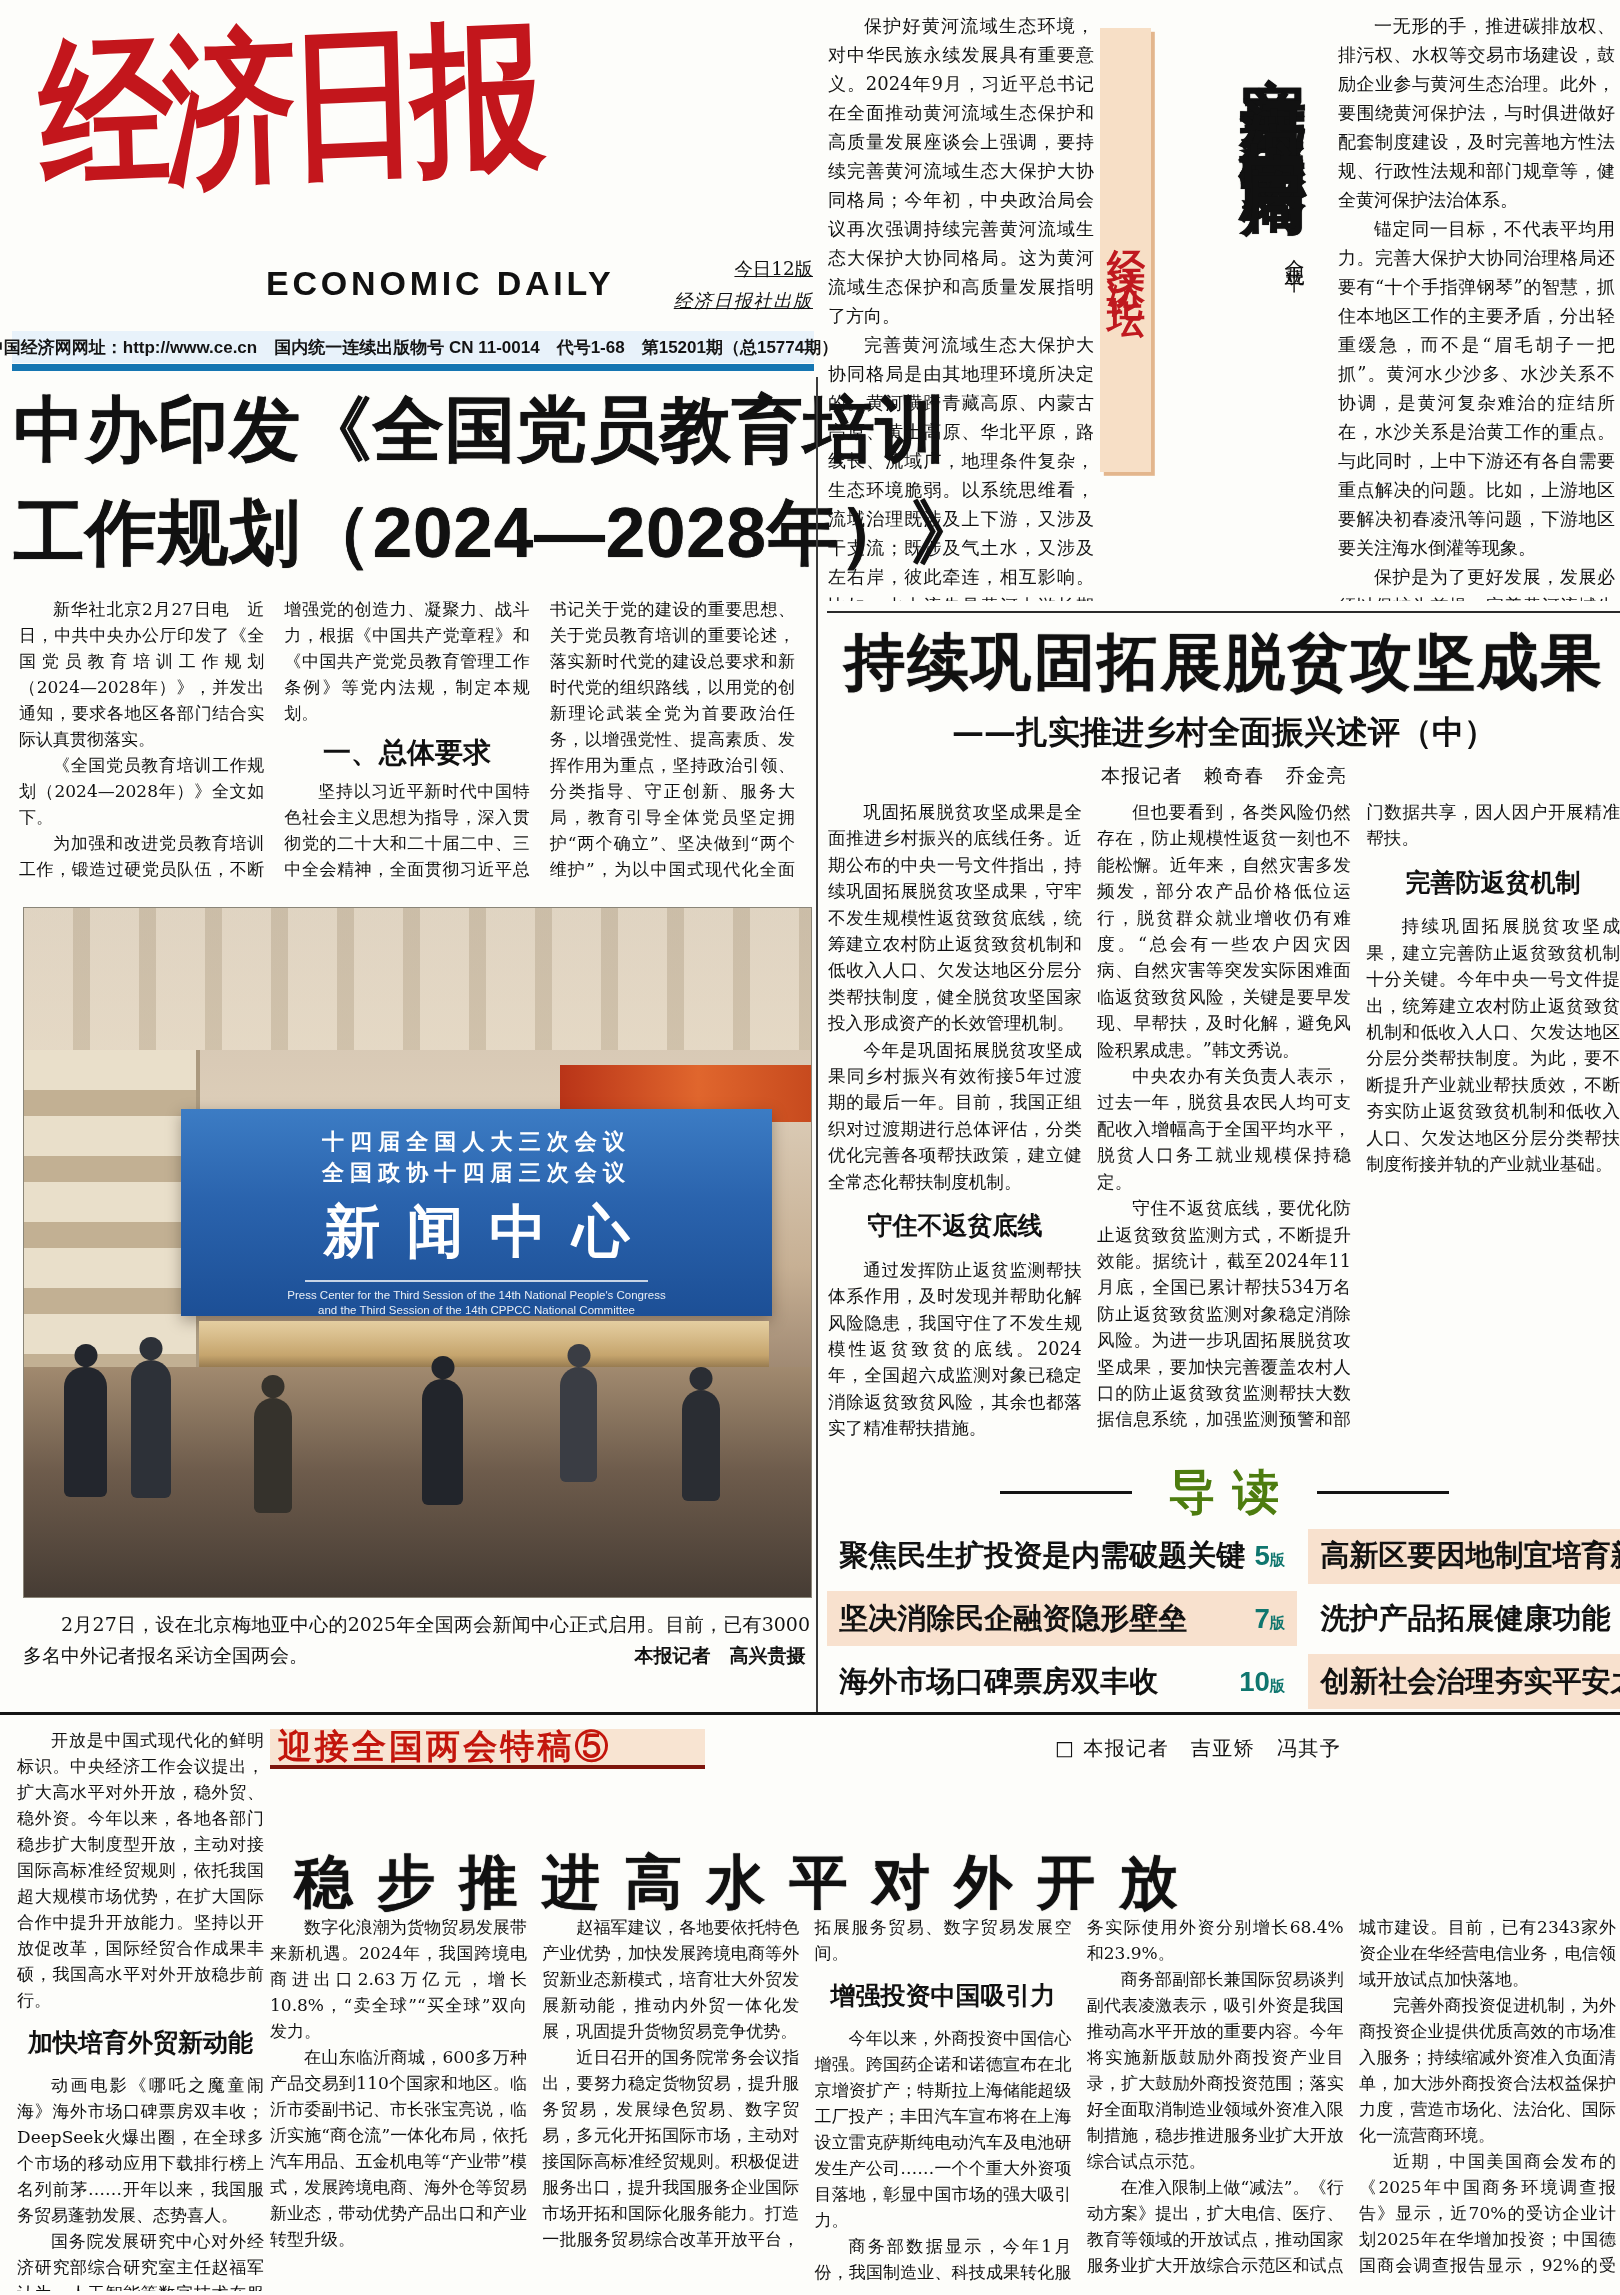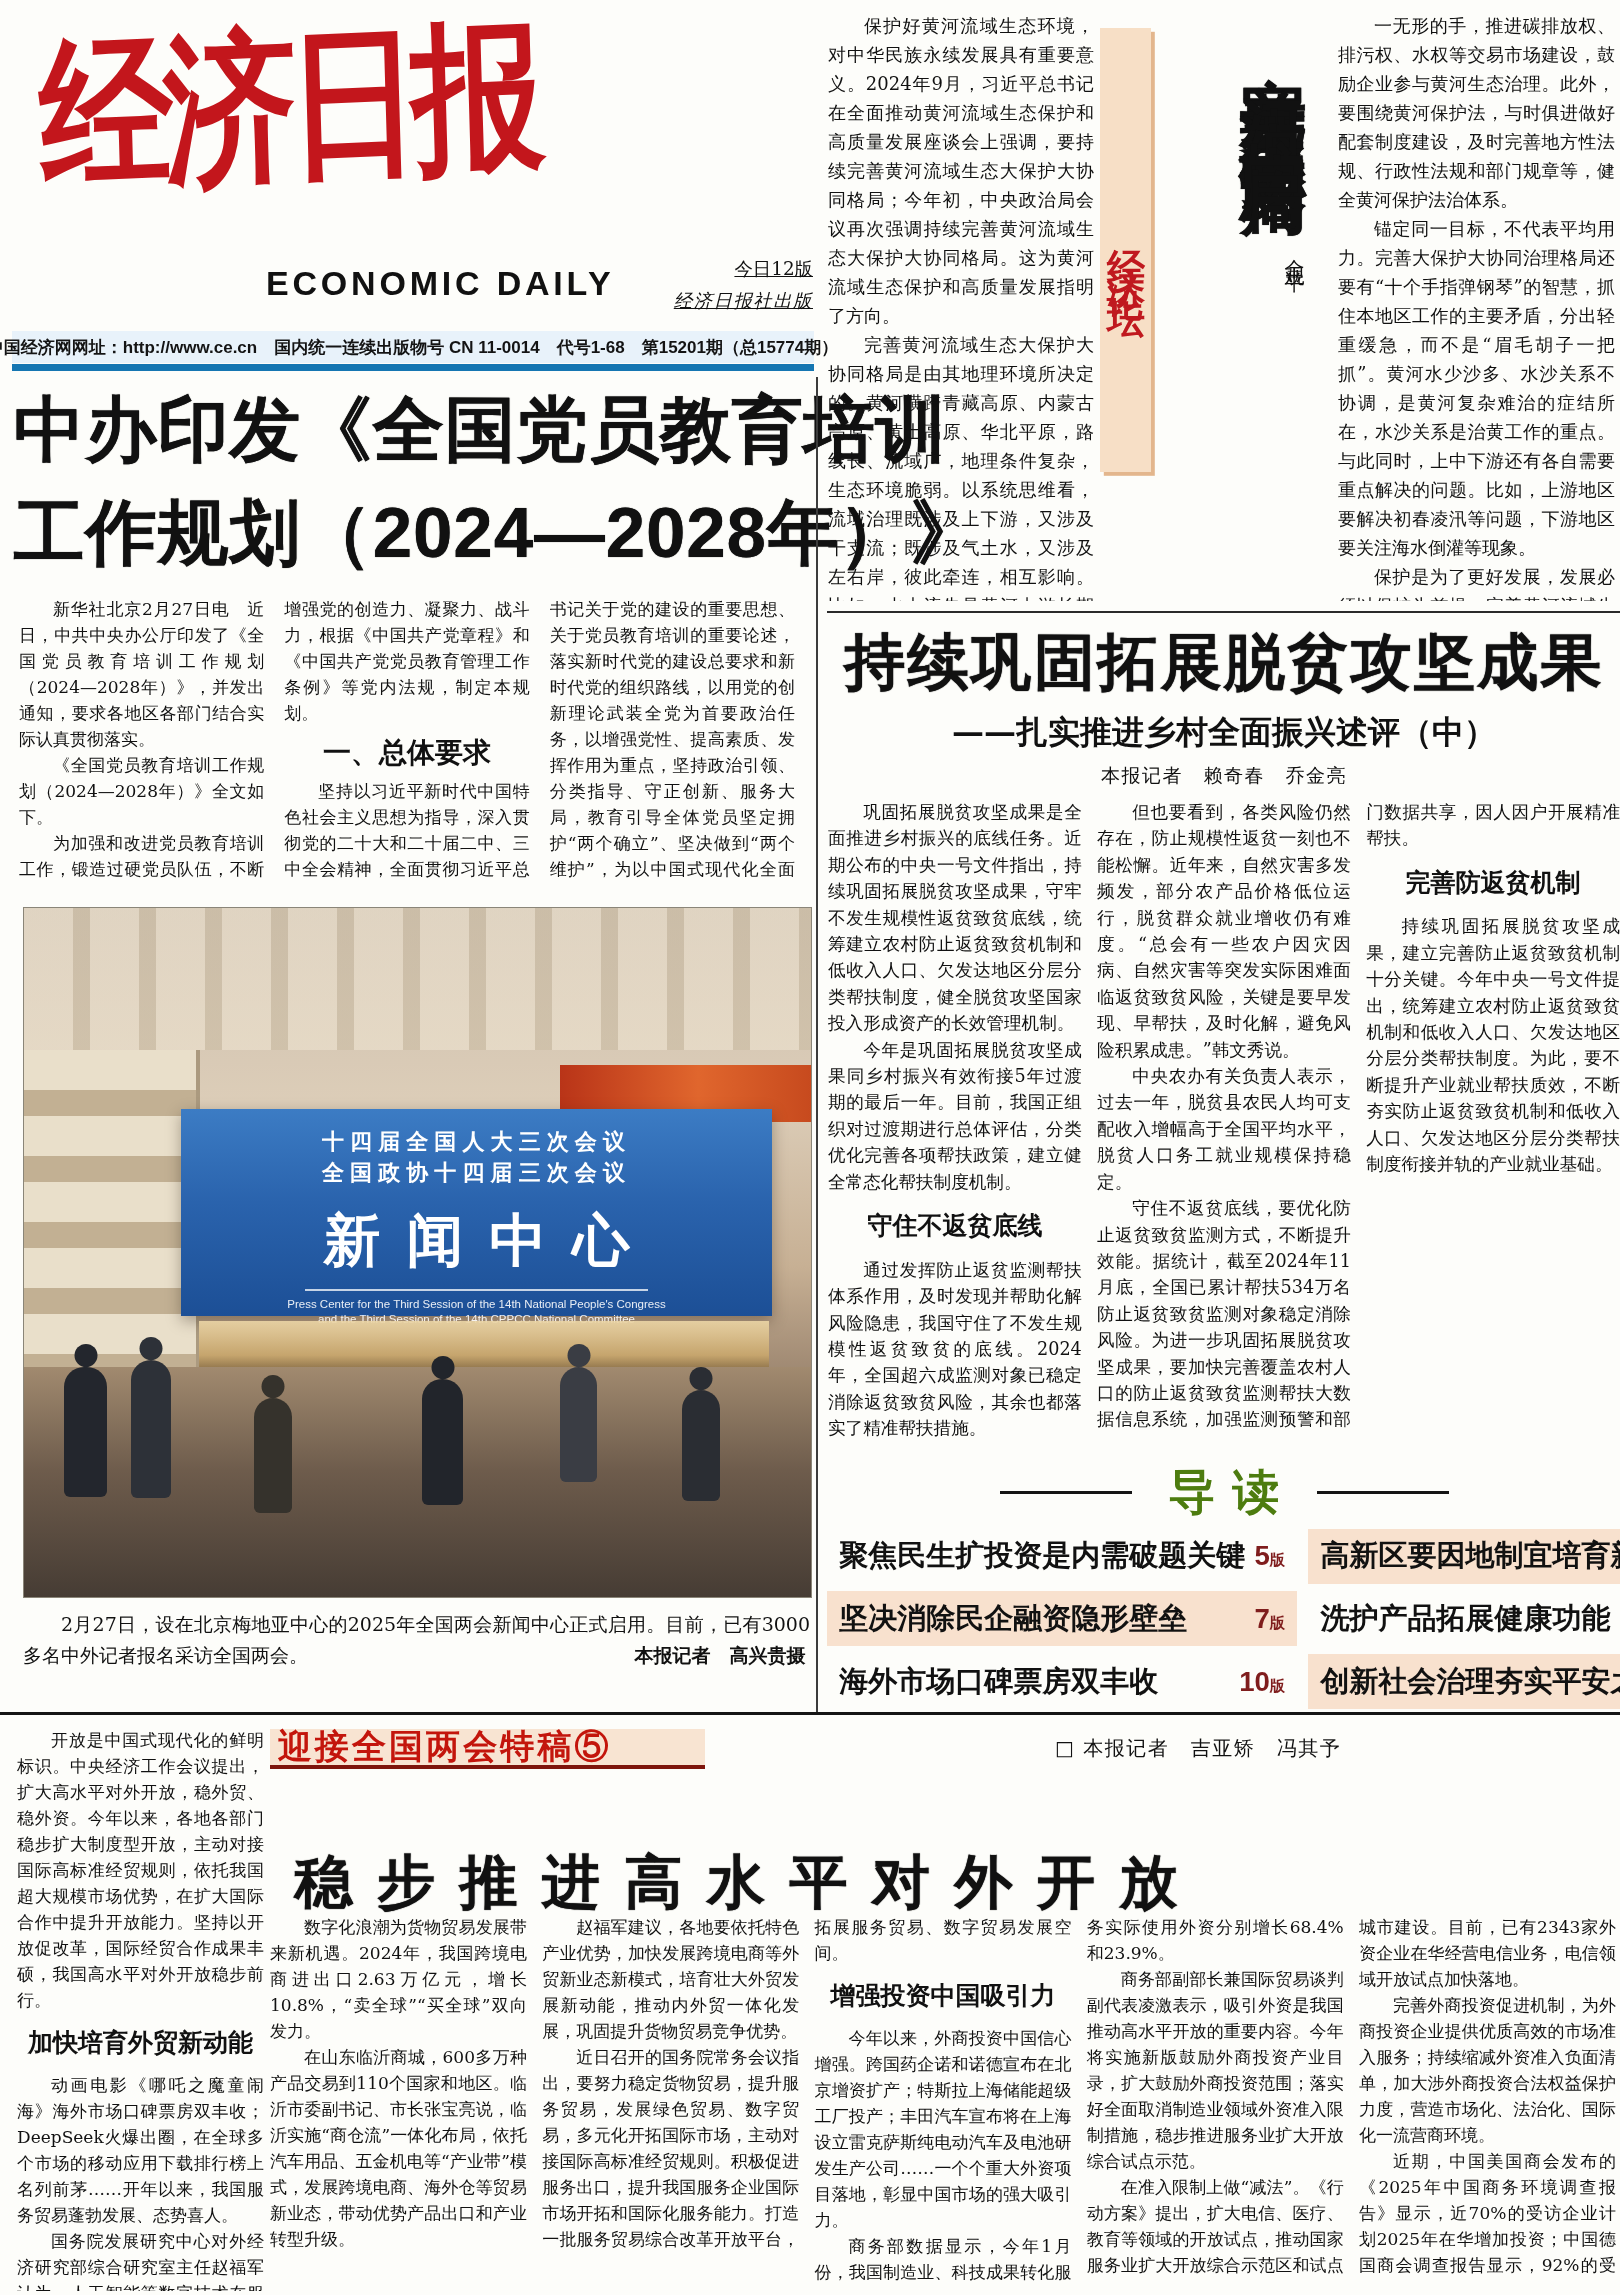--- a/index.html
+++ b/index.html
@@ -47,7 +47,7 @@
      background:linear-gradient(180deg,#3c7cc4 0%,#2a63ad 45%,#1c4f96 100%);text-align:center;
      padding-top:17px;box-sizing:border-box;box-shadow:0 4.6px 13.8px rgba(40,30,20,.35);}
   .ph-banner-small{font-size:22px;letter-spacing:6.1px;line-height:31px;font-weight:bold;}
-  .ph-banner-title{font-size:57px;font-weight:900;letter-spacing:26px;margin-top:15px;
+  .ph-banner-title{font-size:57px;font-weight:900;letter-spacing:26px;margin-top:6px;
      font-family:Liberation Mono, monospace;text-indent:26px;}
   .ph-banner-line{width:58%;height:1.5px;background:rgba(255,255,255,.75);margin:9.2px auto 6.1px auto;}
   .ph-banner-en{font-size:11.5px;line-height:15.3px;opacity:.9;font-family:"Liberation Sans",sans-serif;}

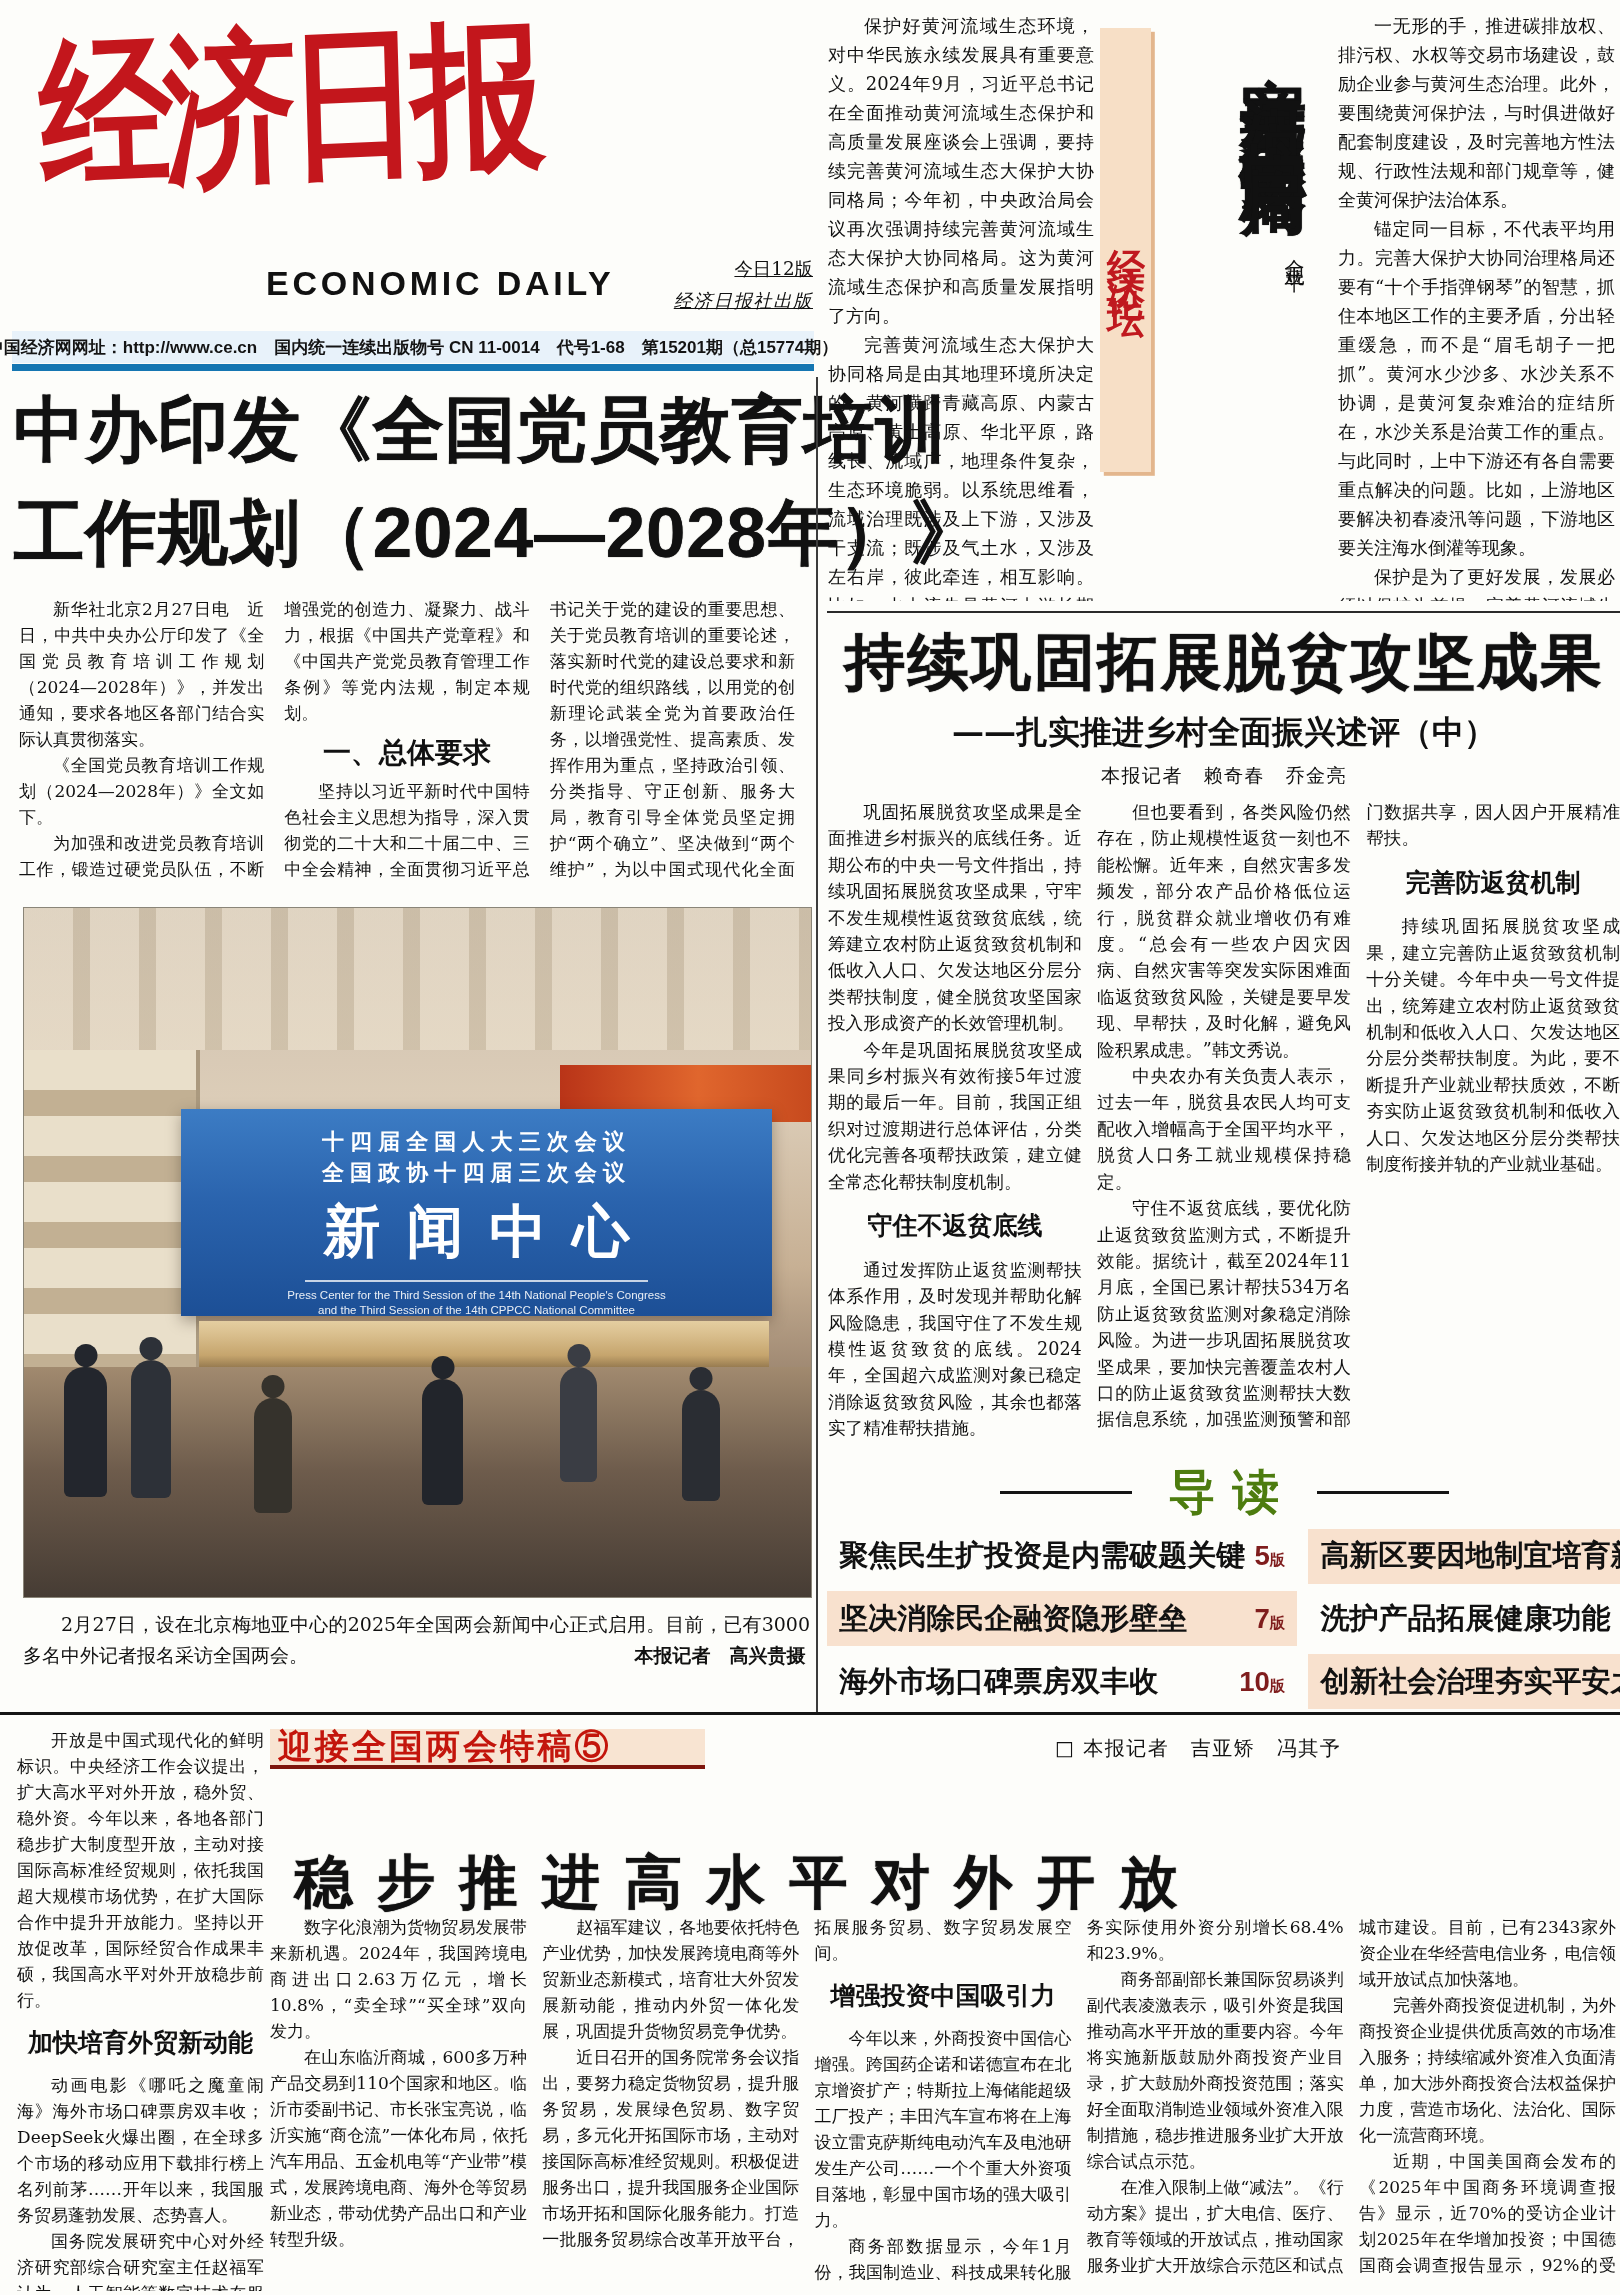--- a/index.html
+++ b/index.html
@@ -98,7 +98,7 @@
   .guide-item{height:55px;display:flex;align-items:center;padding:0 12.3px;box-sizing:border-box;
       font-family:"Liberation Sans",sans-serif;font-weight:bold;font-size:29px;white-space:nowrap;}
   .guide-item.shaded{background:#f8e1ce;}
-  .guide-badge{margin-left:auto;color:#7f1d1d;font-weight:bold;font-size:27.6px;padding-left:9.2px;}
+  .guide-badge{margin-left:auto;color:#0f766e;font-weight:bold;font-size:27.6px;padding-left:9.2px;}
   .guide-badge .unit{font-size:15.3px;}
   
   .open-col1{left:17px;top:1727px;width:247px;height:564px;font-size:17px;line-height:26px;

